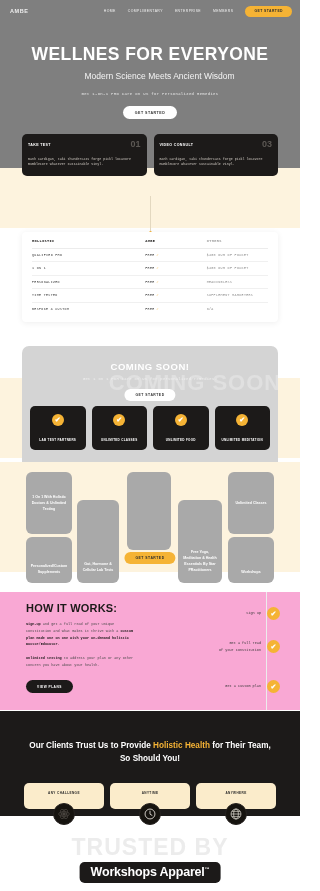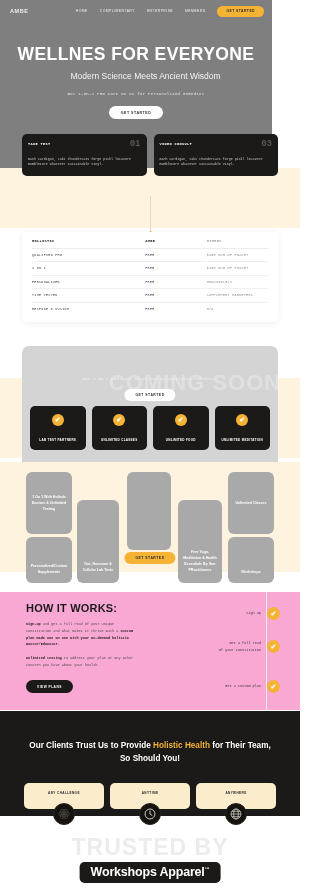--- a/index.html
+++ b/index.html
@@ -14,7 +14,7 @@
 
   
   .hero {
-    position:absolute; left:0; top:0; width:272px; height:196px;
+    position:absolute; left:0; top:0; width:300px; height:196px;
     background:#7f7f7f;
   }
   .nav {

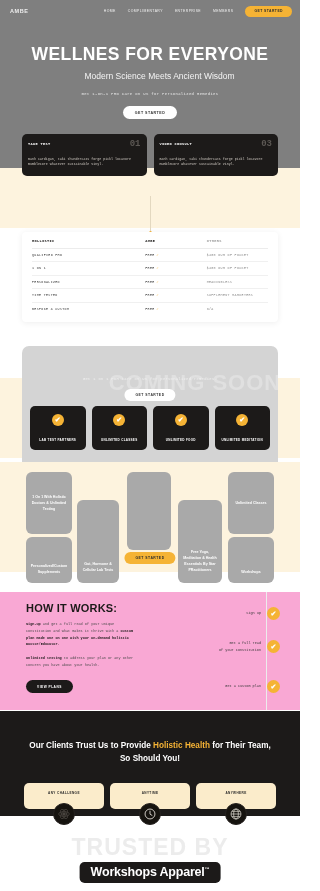--- a/index.html
+++ b/index.html
@@ -68,7 +68,7 @@
     flex:1; background:#1c1a19; border-radius:5px;
     padding:7px 6px 8px 6px; position:relative; cursor:pointer;
   }
-  .step-head { display:flex; align-items:center;font-family:Liberation Mono, monospace; }
+  .step-head { display:flex; align-items:flex-end; }
   .step-title {
     font-size:3.6px; font-weight:bold; color:#ffffff;
     letter-spacing:.35px; text-transform:uppercase; line-height:1.45;

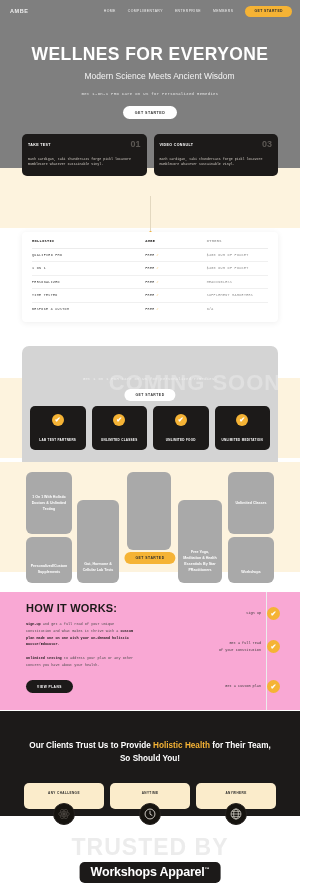--- a/index.html
+++ b/index.html
@@ -388,6 +388,7 @@
   <div class="cs-band"></div>
   <div class="cs-panel">
     <div class="cs-ghost">COMING SOON</div>
+    <div class="cs-title">COMING SOON!</div>
     <div class="cs-sub">Get 1 on 1 PDH care on US for personalized remedies.</div>
     <div class="cs-btn">GET STARTED</div>
   </div>

